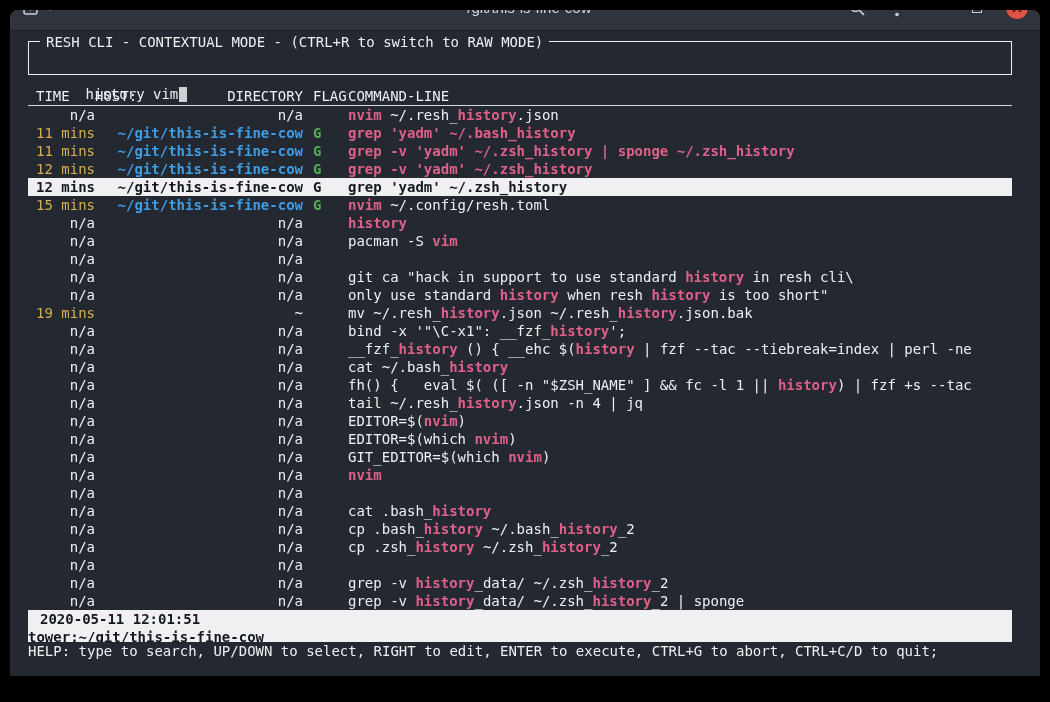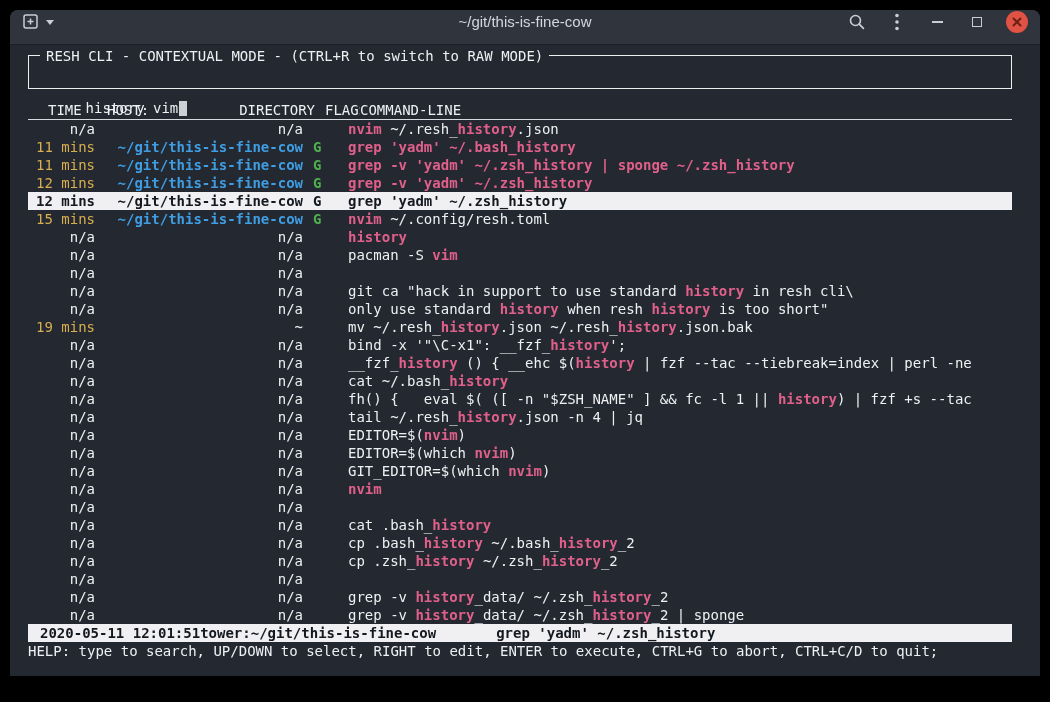--- a/index.html
+++ b/index.html
@@ -39,7 +39,7 @@
             vertical-align:text-bottom; margin-left:1px; }
 
   .hist-header { display:flex; margin-top:12px; border-bottom:1px solid #d7dade; }
-  .hist-header .col-time { text-align:left; padding-left:8px;margin-left:12px; }
+  .hist-header .col-time { text-align:left; padding-left:8px; }
   .hist-header .col-flag { color:inherit; font-weight:normal; }
   .header-host { display:flex; justify-content:space-between; }
 

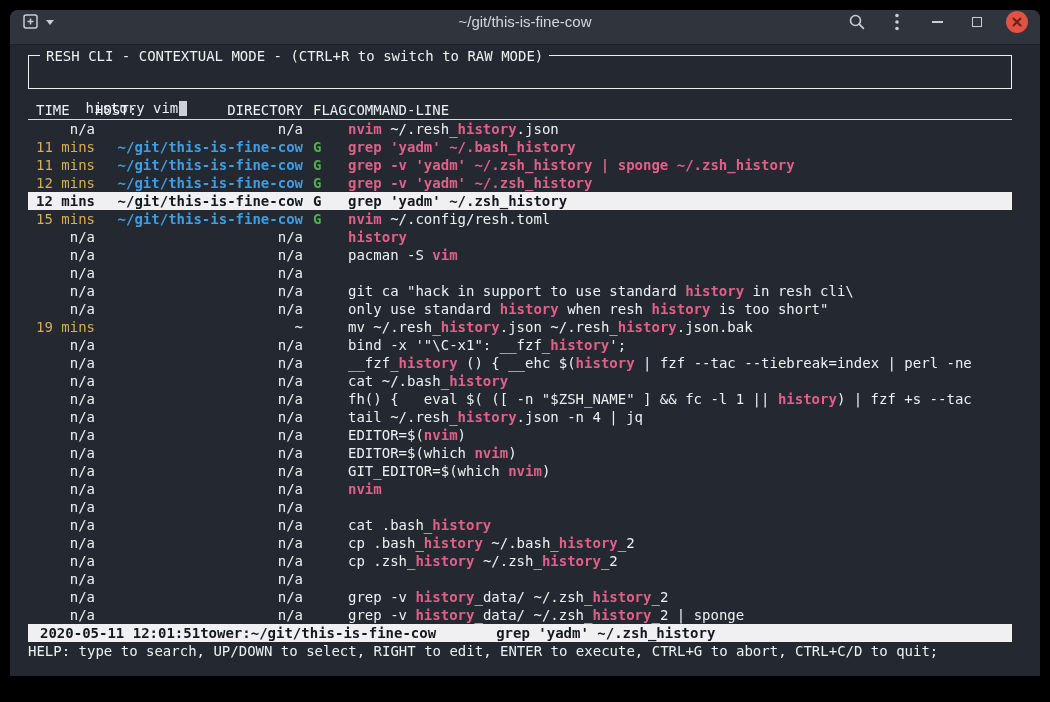--- a/index.html
+++ b/index.html
@@ -59,9 +59,9 @@
   .row.selected .col-host, .row.selected .col-flag, .row.selected .col-cmd
         { color:var(--select-fg,#14181f) !important; font-weight:bold; }
 
-  .status-bar { display:flex; height:18px; background:var(--select-bg,#f0f0f2);
+  .status-bar { display:flex; height:32px; background:var(--select-bg,#f0f0f2);
                 color:var(--select-fg,#14181f); font-weight:bold; white-space:pre;
-                overflow:hidden; }
+                overflow:hidden;flex-direction:column; }
   .status-bar .ts  { margin-left:12px; }
   .status-bar .loc { }
   .status-bar .cmd { margin-left:60px; }

